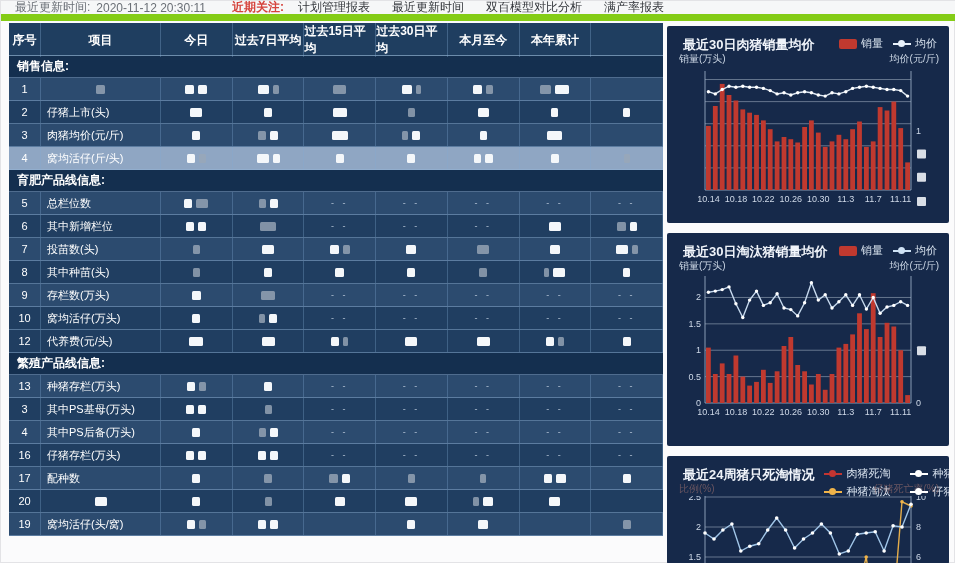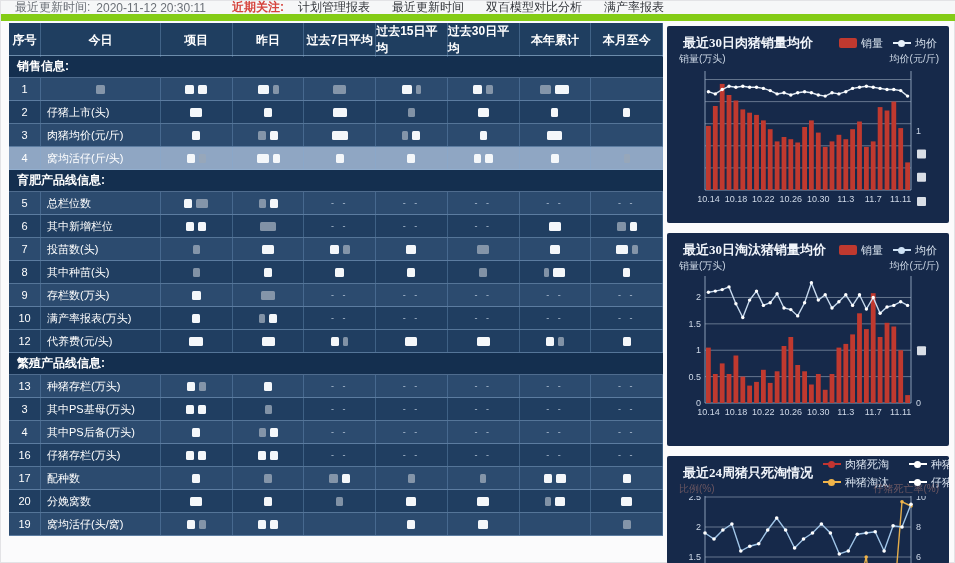--- a/index.html
+++ b/index.html
@@ -74,8 +74,8 @@
   <div id="table-panel">
     <div class="trow thead-row" id="thead">
         <div class="hc">序号</div>
+        <div class="hc">项目</div>
         <div class="hc">今日</div>
-        <div class="hc">项目</div>
         <div class="hc">昨日</div>
         <div class="hc">过去7日平均</div>
         <div class="hc">过去15日平均</div>

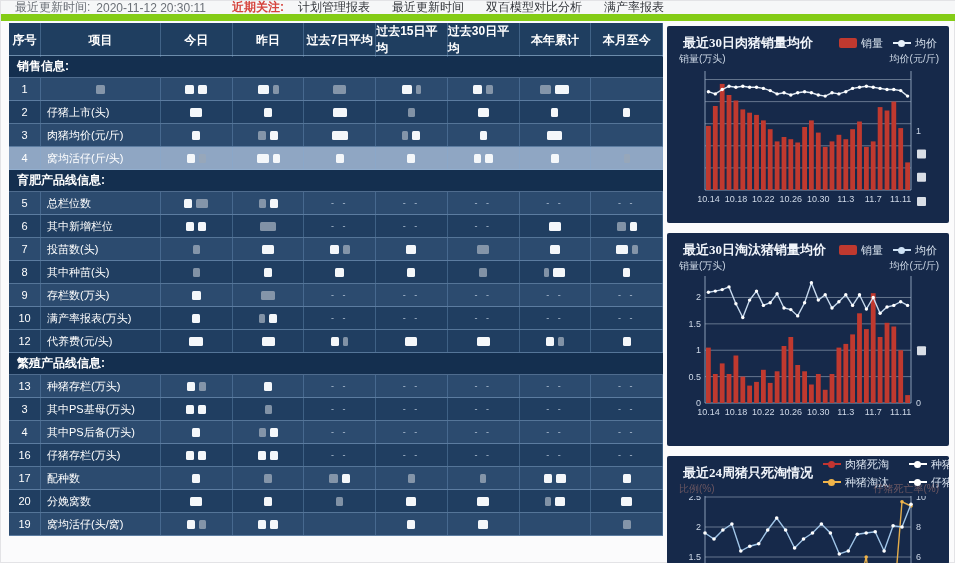--- a/index.html
+++ b/index.html
@@ -76,7 +76,6 @@
         <div class="hc">序号</div>
         <div class="hc">项目</div>
         <div class="hc">今日</div>
-        <div class="hc">昨日</div>
         <div class="hc">过去7日平均</div>
         <div class="hc">过去15日平均</div>
         <div class="hc">过去30日平均</div>

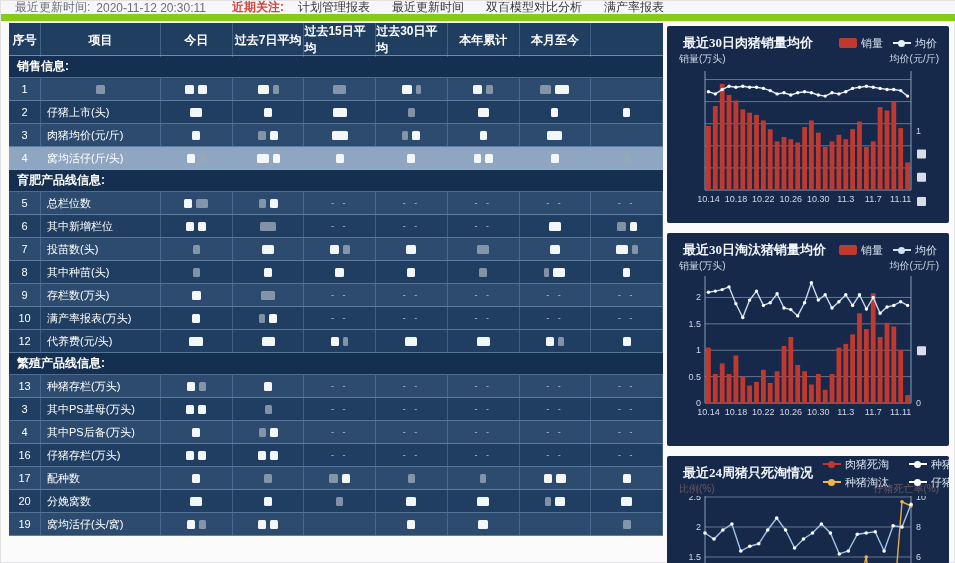--- a/index.html
+++ b/index.html
@@ -79,8 +79,8 @@
         <div class="hc">过去7日平均</div>
         <div class="hc">过去15日平均</div>
         <div class="hc">过去30日平均</div>
+        <div class="hc">本月至今</div>
         <div class="hc">本年累计</div>
-        <div class="hc">本月至今</div>
       </div>
     <div id="tbody">
         <div class="srow">

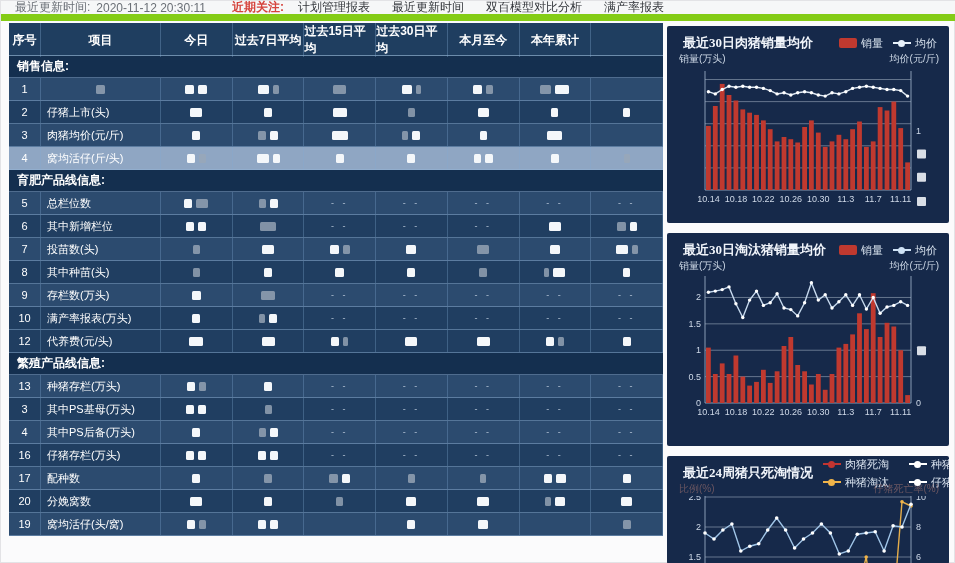--- a/index.html
+++ b/index.html
@@ -45,8 +45,8 @@
   .p1 { height:197px; }
   .p2 { height:213px; }
   .p3 { height:108px; }
-  .phead { display:flex; justify-content:space-between; align-items:center;
-    padding:10px 10px 0 14px; height:24px;font-family:Liberation Serif, serif; }
+  .phead { display:flex; justify-content:space-between; align-items:flex-start;
+    padding:10px 10px 0 14px; height:24px; }
   .ptitle { color:#f0f4fa; font-size:13px; font-weight:bold; white-space:nowrap; }
   .plegend { display:flex; align-items:center; color:#d8e2ee; font-size:11px; }
   .plegend.grid2 { display:grid; grid-template-columns:auto auto; grid-gap:3px 10px; }

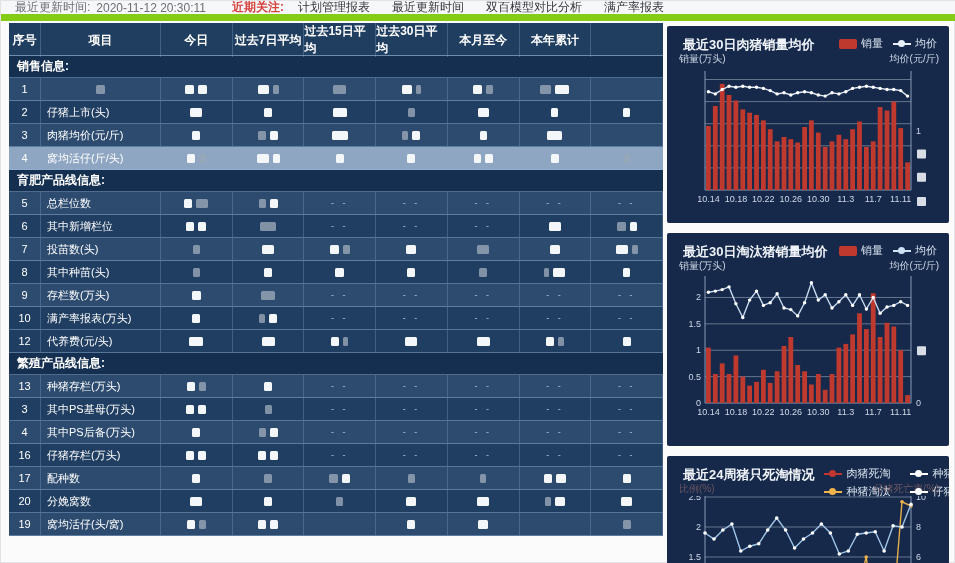--- a/index.html
+++ b/index.html
@@ -330,7 +330,7 @@
         </div>
         <div class="trow drow r-even">
           <div class="tc no">10</div>
-          <div class="tc lab">满产率报表(万头)</div>
+          <div class="tc lab">窝均活仔(万头)</div>
           <div class="tc">
             <span class="blk w" style="width: 8px;"></span>
           </div>

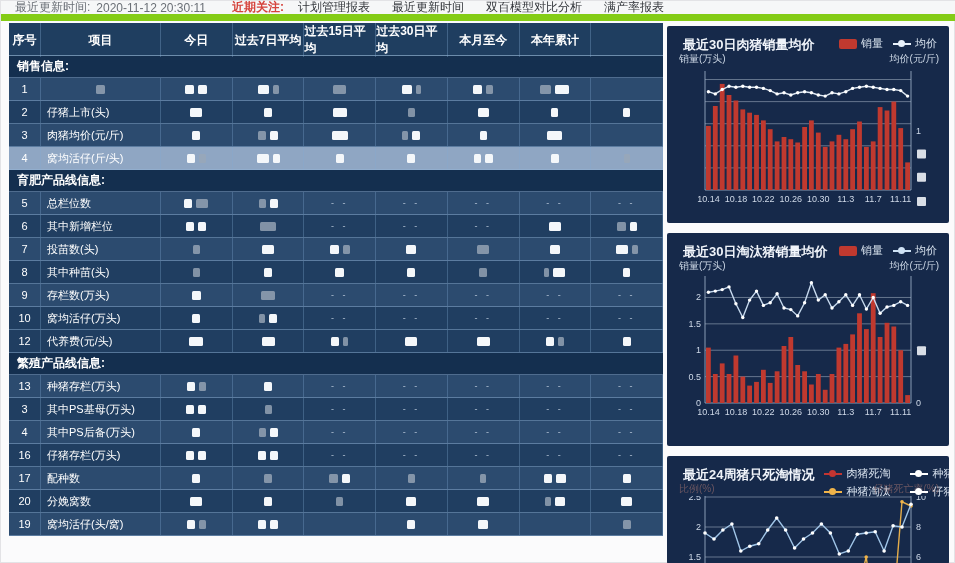--- a/index.html
+++ b/index.html
@@ -518,7 +518,6 @@
         </div>
         <div class="trow drow r-even">
           <div class="tc no">20</div>
-          <div class="tc lab">分娩窝数</div>
           <div class="tc">
             <span class="blk w" style="width: 12px;"></span>
           </div>

